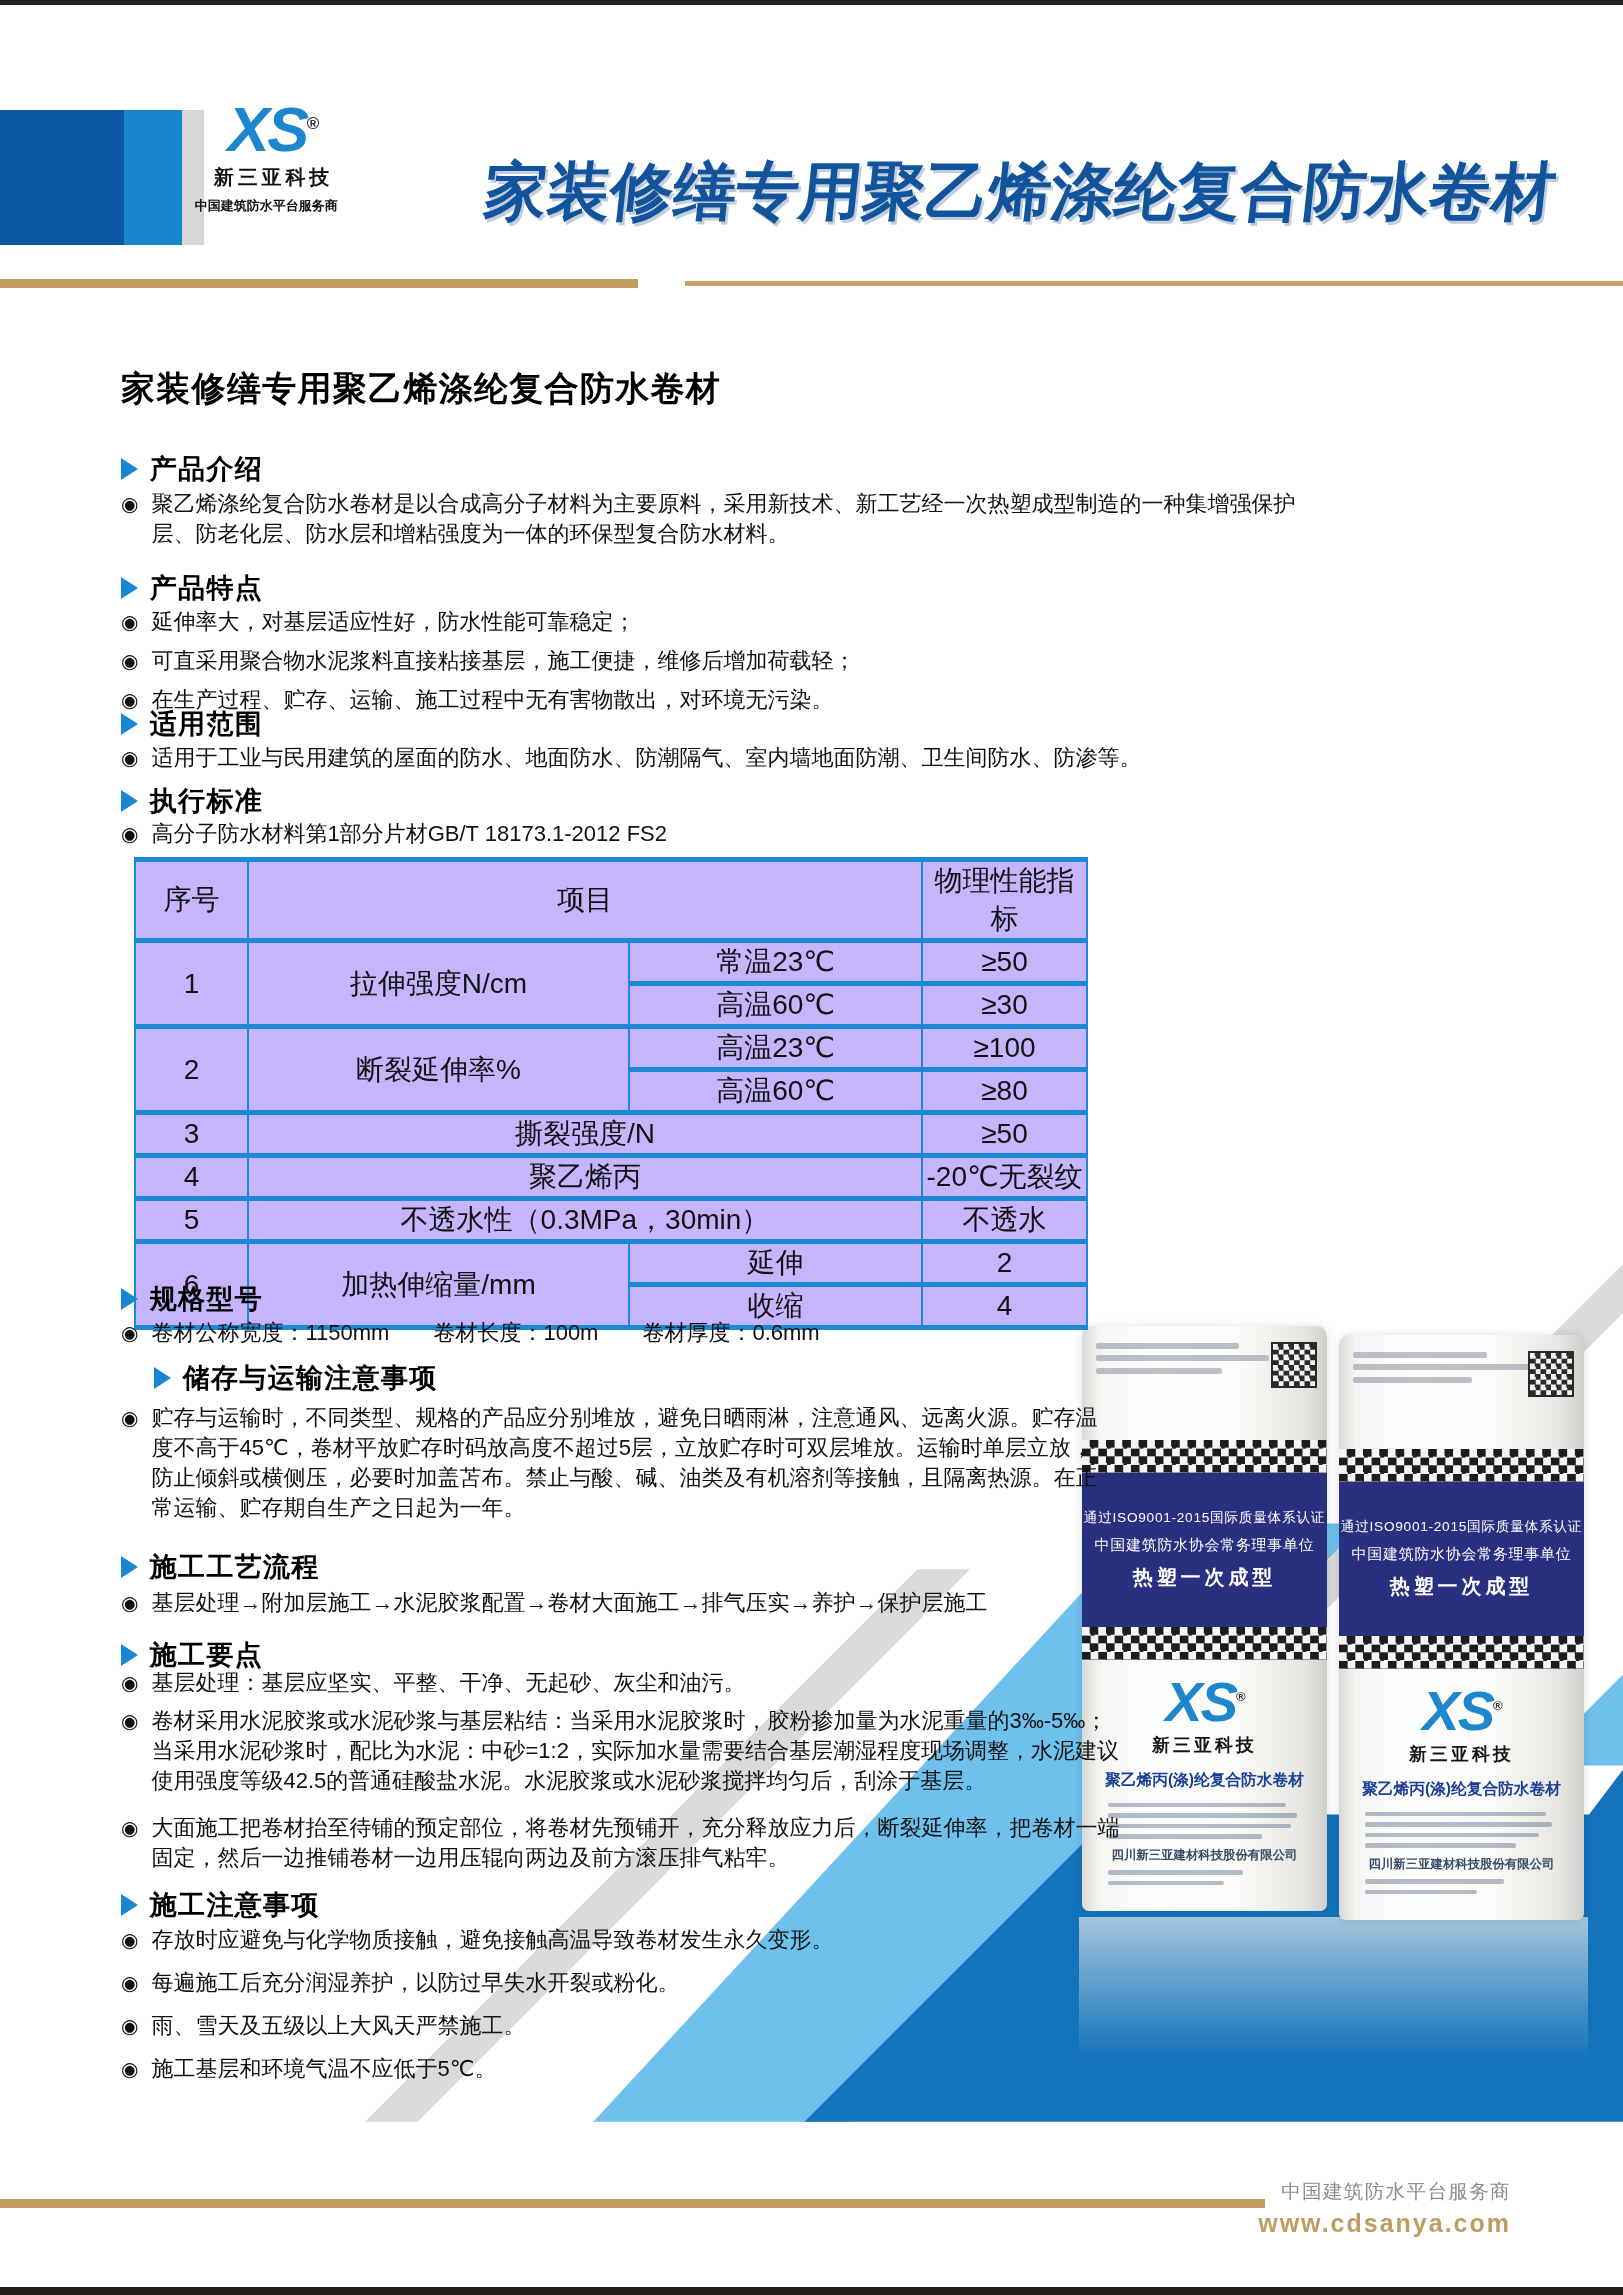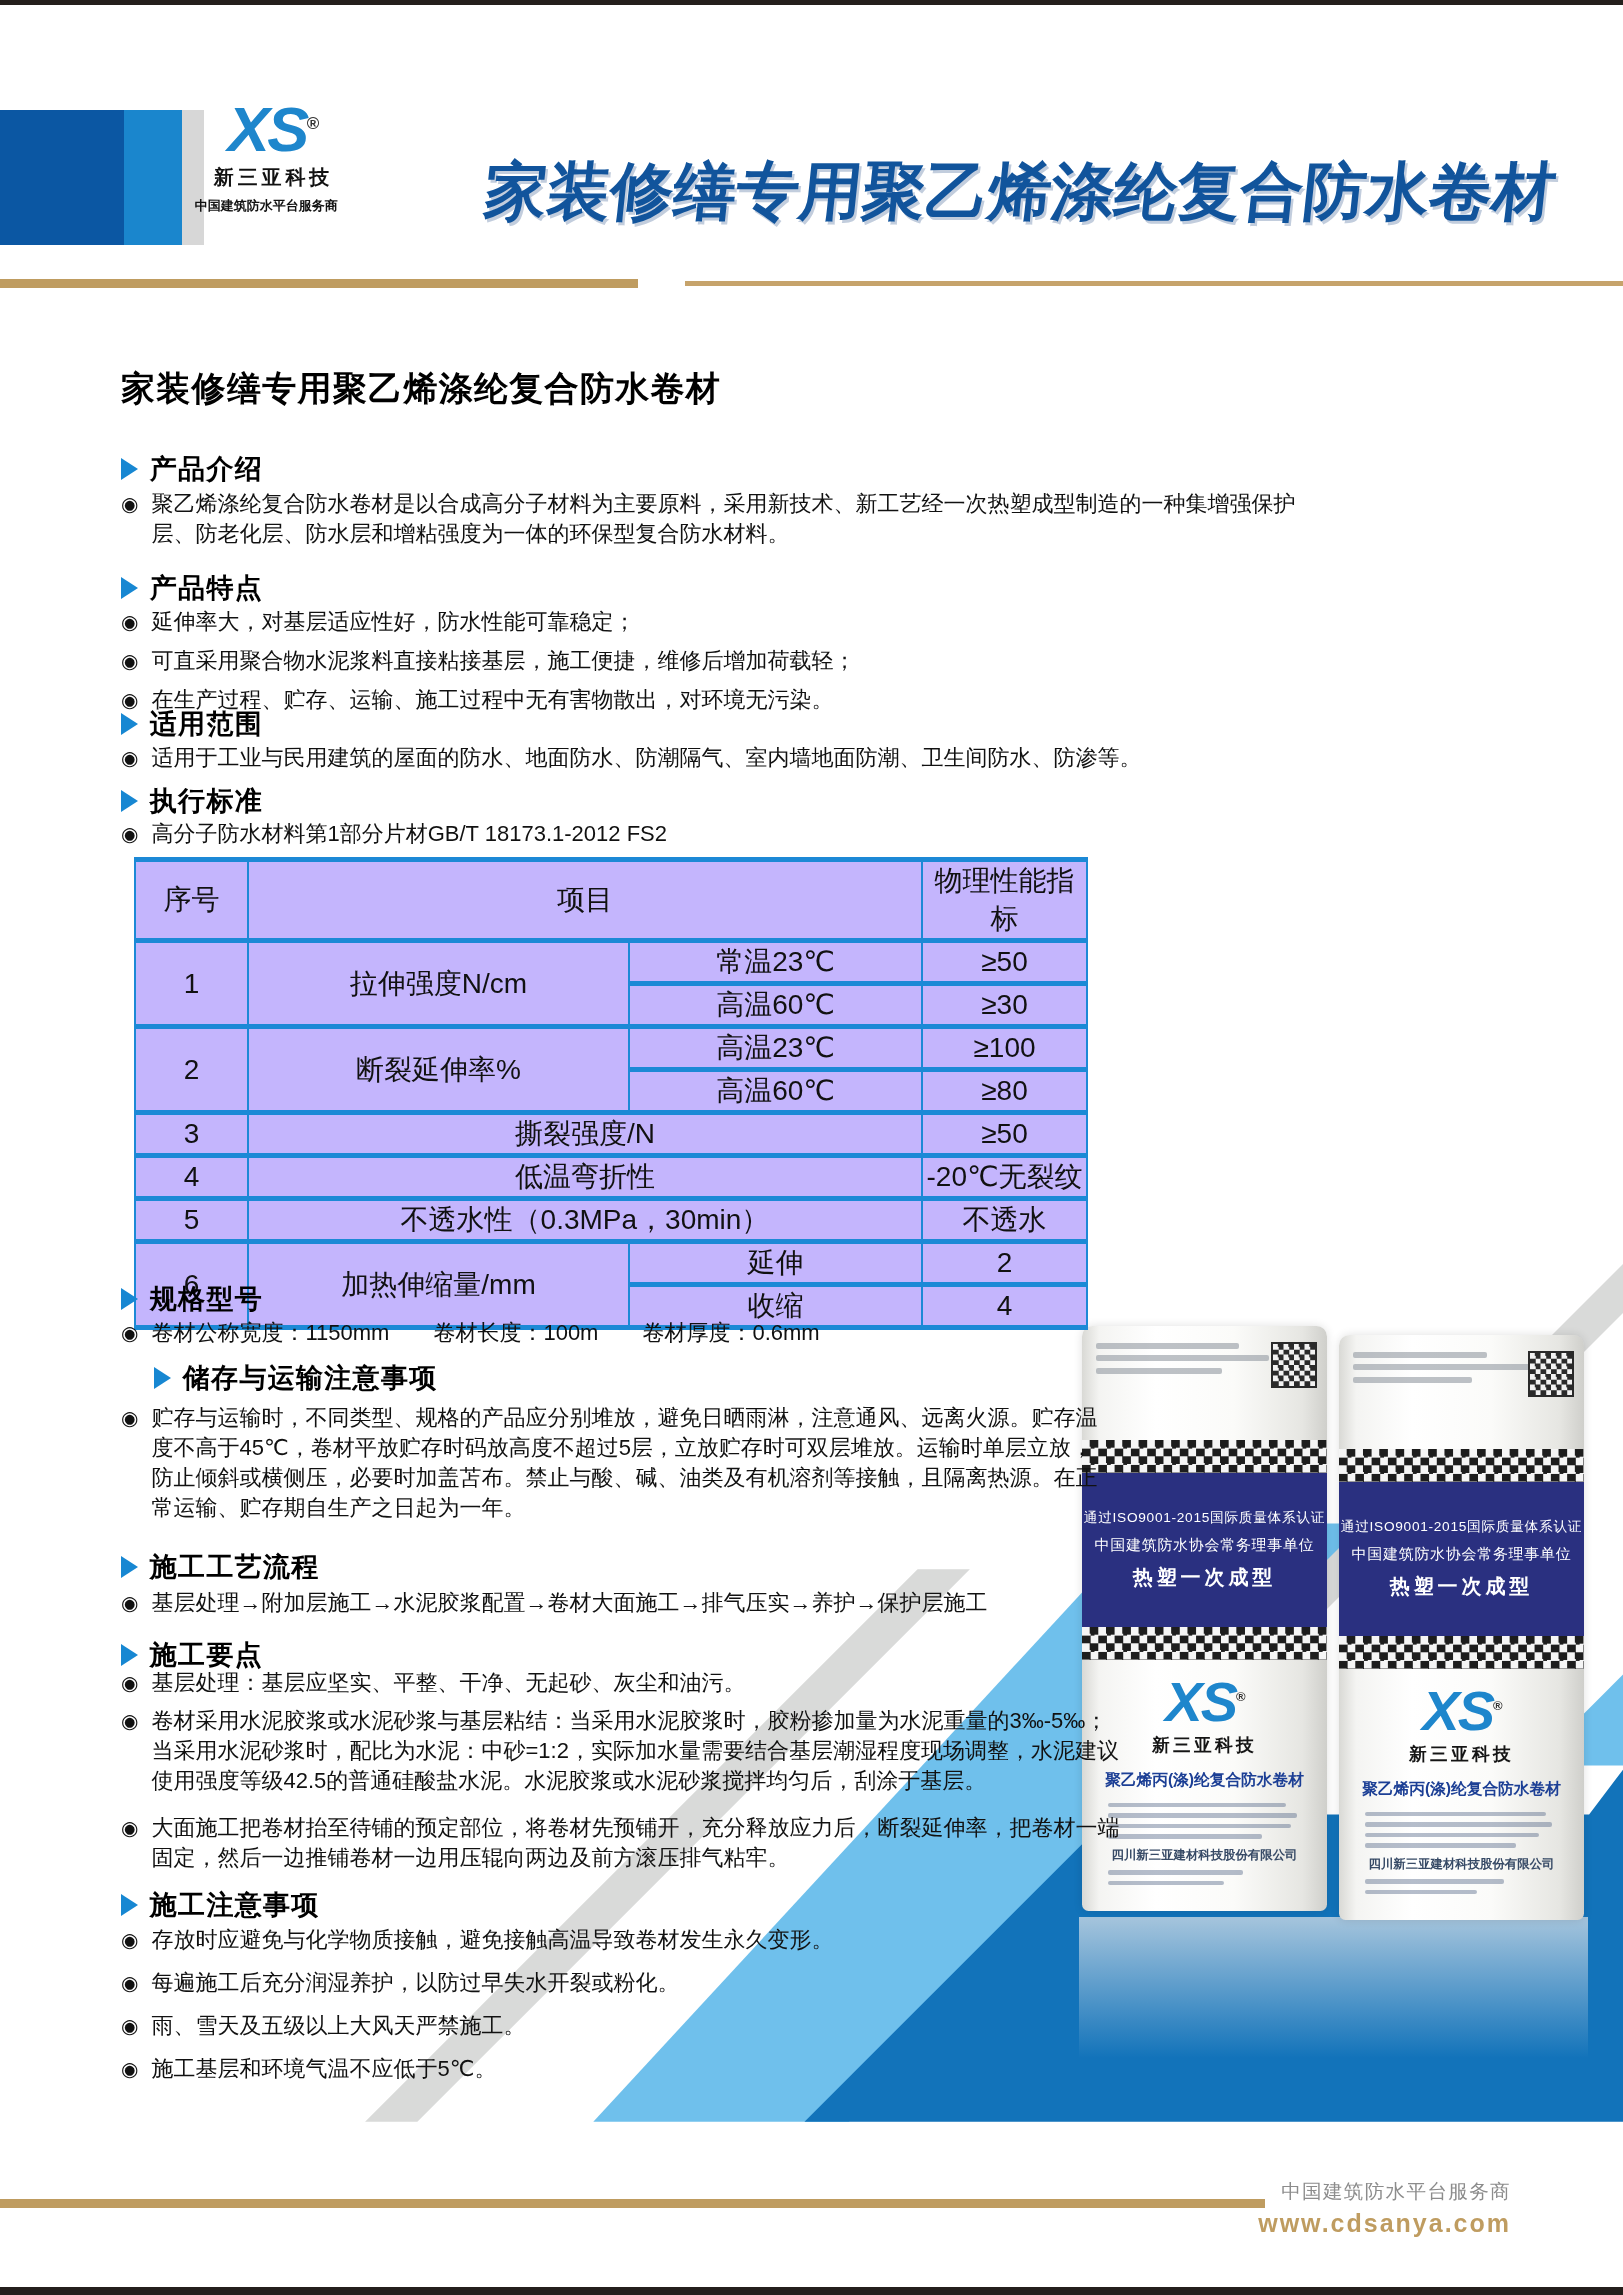--- a/index.html
+++ b/index.html
@@ -212,7 +212,7 @@
     </tr>
     <tr>
       <td>4</td>
-      <td colspan="2">低温弯折性</td>
+      <td colspan="2">聚乙烯丙</td>
       <td>-20℃无裂纹</td>
     </tr>
     <tr>

